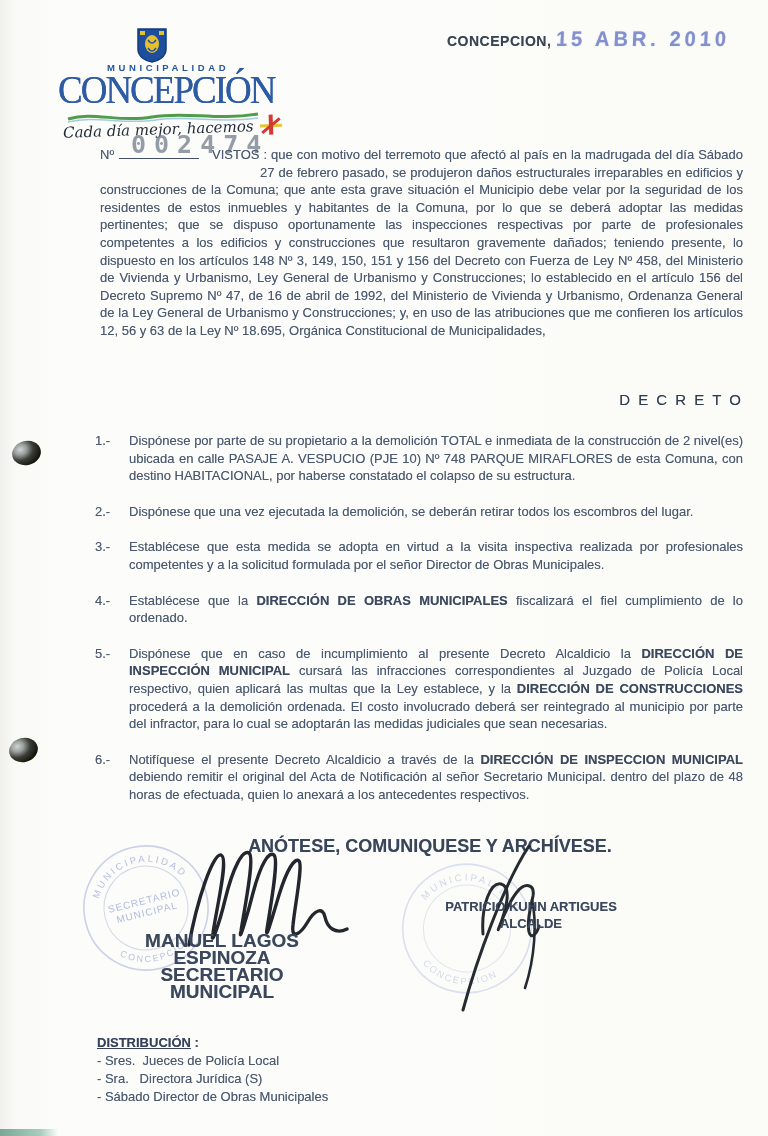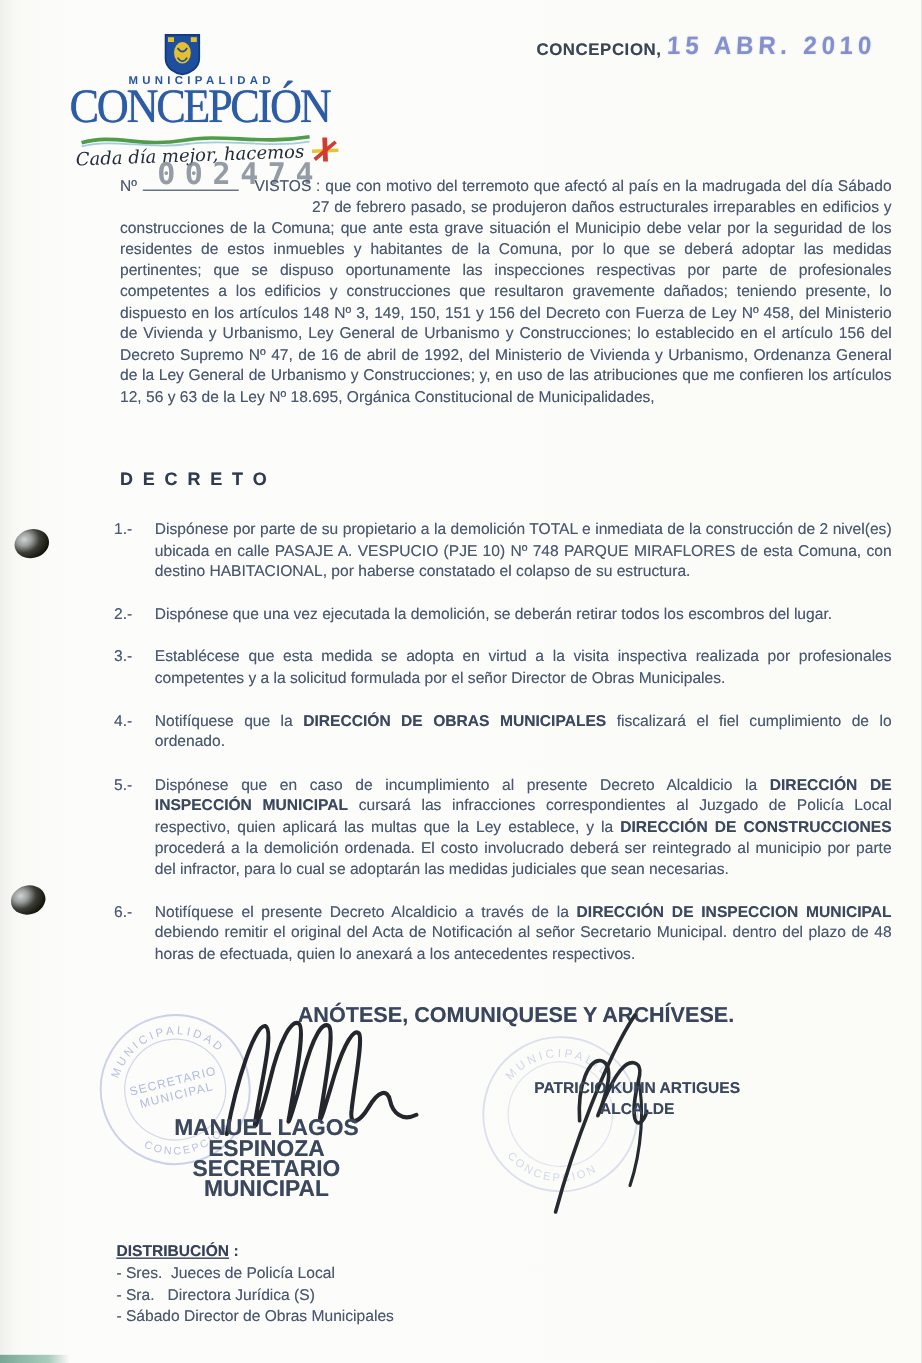--- a/index.html
+++ b/index.html
@@ -26,7 +26,7 @@
   .sp1{float:left;width:112px;height:17.6px;}
   .sp2{float:left;clear:left;width:160px;height:17.6px;}
   .blank{display:inline-block;width:80px;border-bottom:1.5px solid #42506a;height:13px;margin-left:5px;}
-  .decree-title{left:100px;top:391px;width:643px;text-align:left;font-size:15px;font-weight:bold;letter-spacing:2px;color:#2f3b4f;}
+  .decree-title{left:100px;top:391px;width:643px;text-align:right;font-size:15px;font-weight:normal;letter-spacing:2px;color:#2f3b4f;}
   .items{left:95px;top:432px;width:648px;}
   .item{display:flex;margin-bottom:18px;font-size:13px;line-height:17.6px;}
   .item .num{width:34px;flex:0 0 34px;}

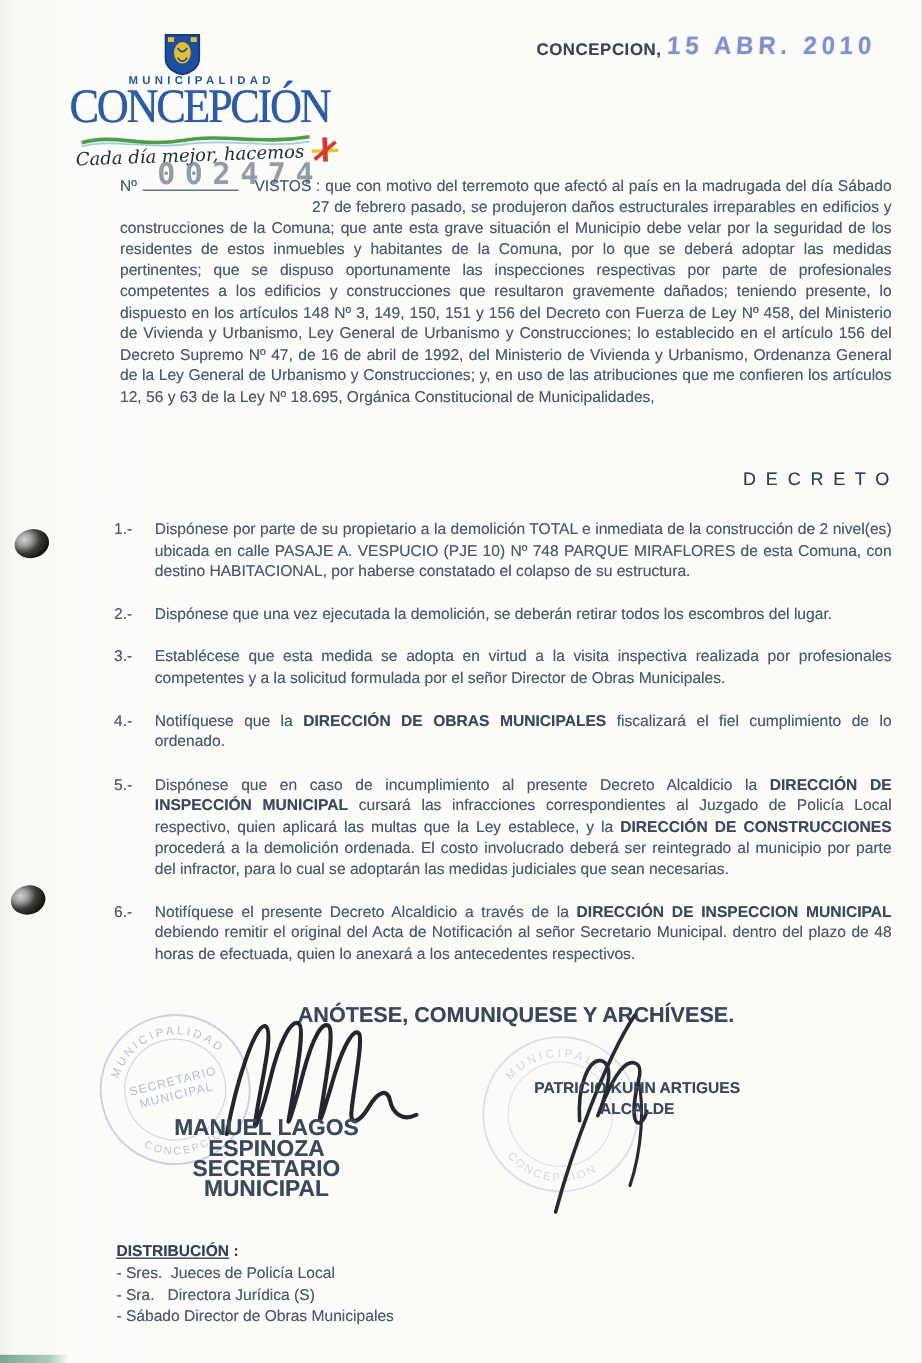--- a/index.html
+++ b/index.html
@@ -114,7 +114,7 @@
     </div>
     <div class="item">
       <span class="num scan">4.-</span>
-      <span class="body scan"><span>Notifíquese que la </span><span class="b">DIRECCIÓN DE OBRAS MUNICIPALES</span><span> fiscalizará el fiel cumplimiento de lo ordenado.</span></span>
+      <span class="body scan"><span>Establécese que la </span><span class="b">DIRECCIÓN DE OBRAS MUNICIPALES</span><span> fiscalizará el fiel cumplimiento de lo ordenado.</span></span>
     </div>
     <div class="item">
       <span class="num scan">5.-</span>

